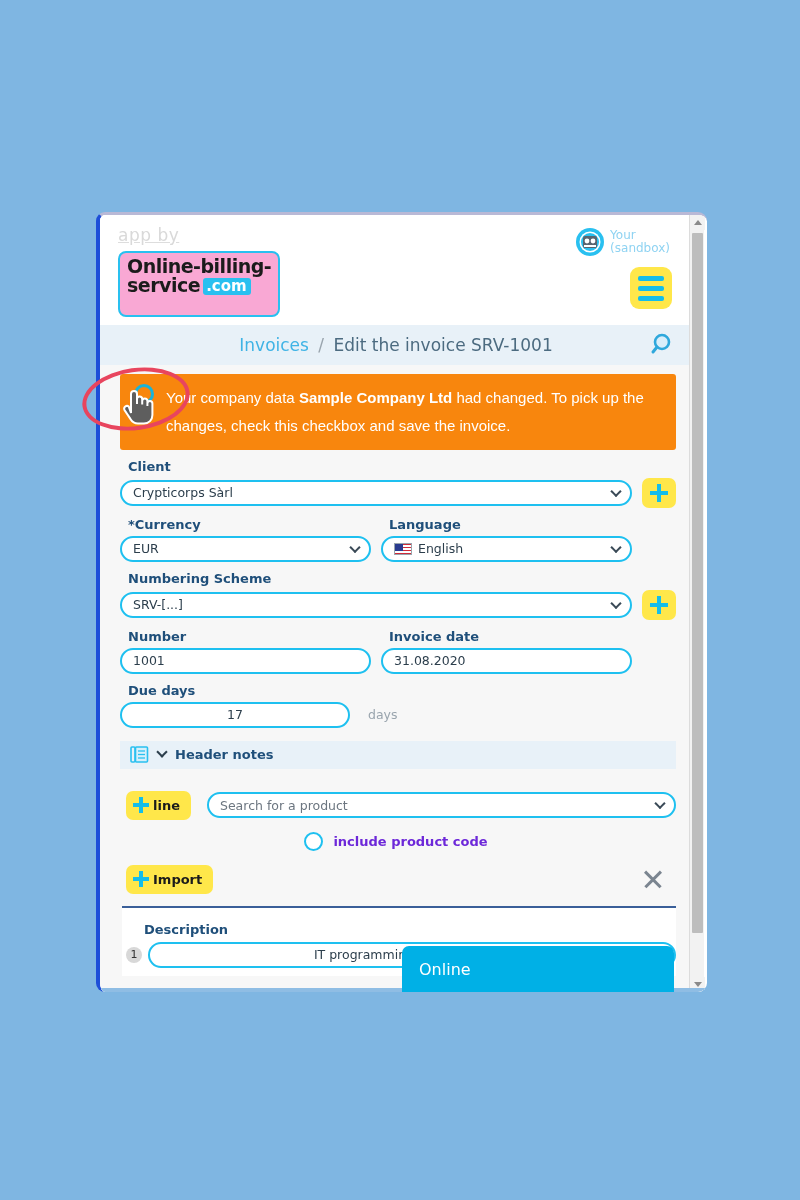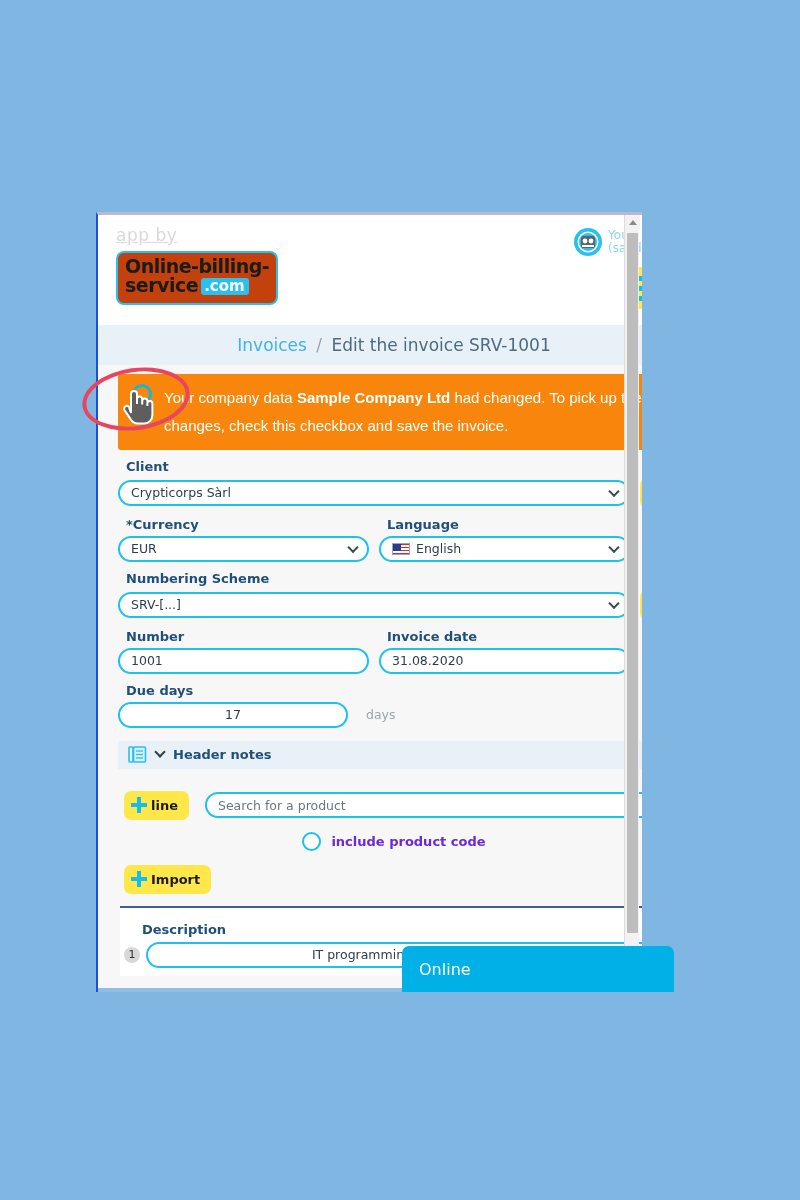--- a/index.html
+++ b/index.html
@@ -15,11 +15,12 @@
   #window {
     position: absolute;
     left: 96px; top: 212px;
-    width: 546px; height: 780px;
+    width: 611px; height: 780px;
     background: #ffffff;
     overflow: hidden;
     border-top: 3px solid #b9b9d6;
-    border-left: 2px solid #1d4ed8;
+    border-left: 4px solid #1d4ed8;
+    border-radius: 9px;
   }
   #window::after{
     content:""; position:absolute; left:0; right:0; bottom:0; height:4px;

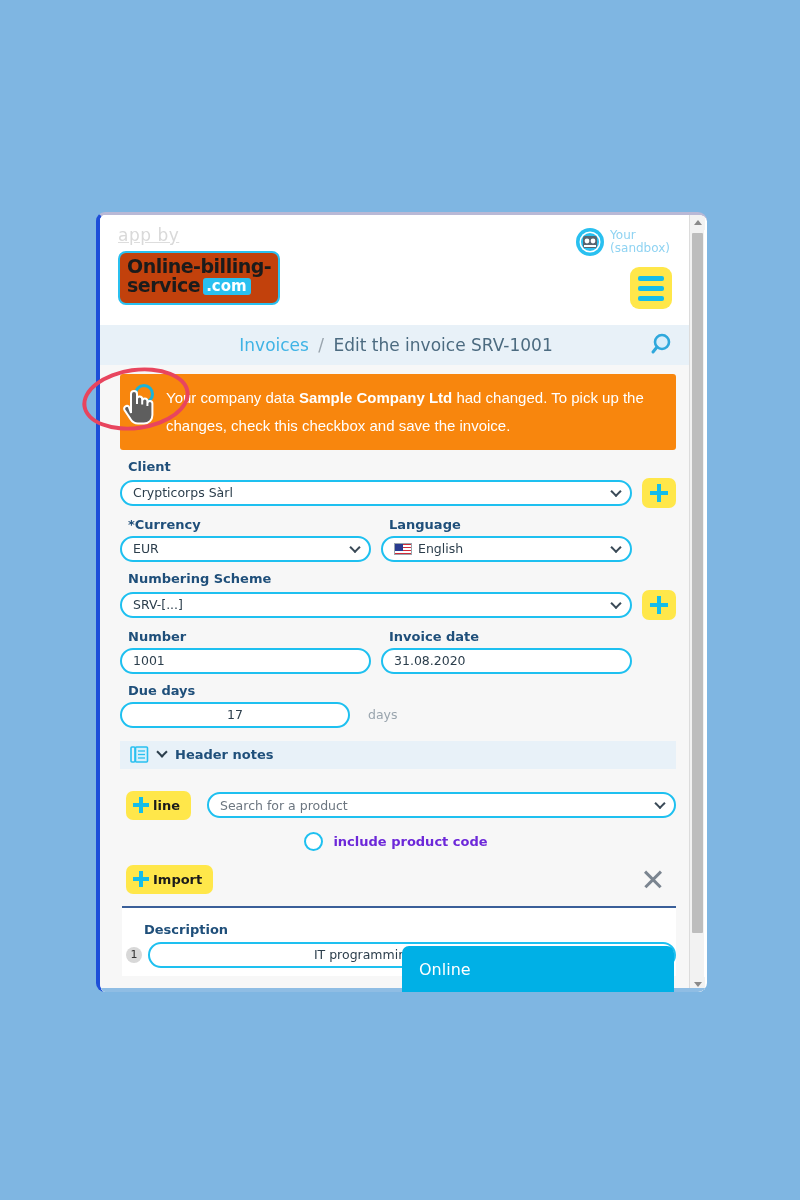--- a/index.html
+++ b/index.html
@@ -81,8 +81,8 @@
     display: inline-block;
     border: 2px solid #29c0f0;
     border-radius: 8px;
-    padding: 4px 7px 8px 7px;
-    background: #c2410c;
+    padding: 4px 7px 20px 7px;
+    background: #f9a8d4;
     line-height: 1.0;
   }
   .logo-l1, .logo-l2 {

